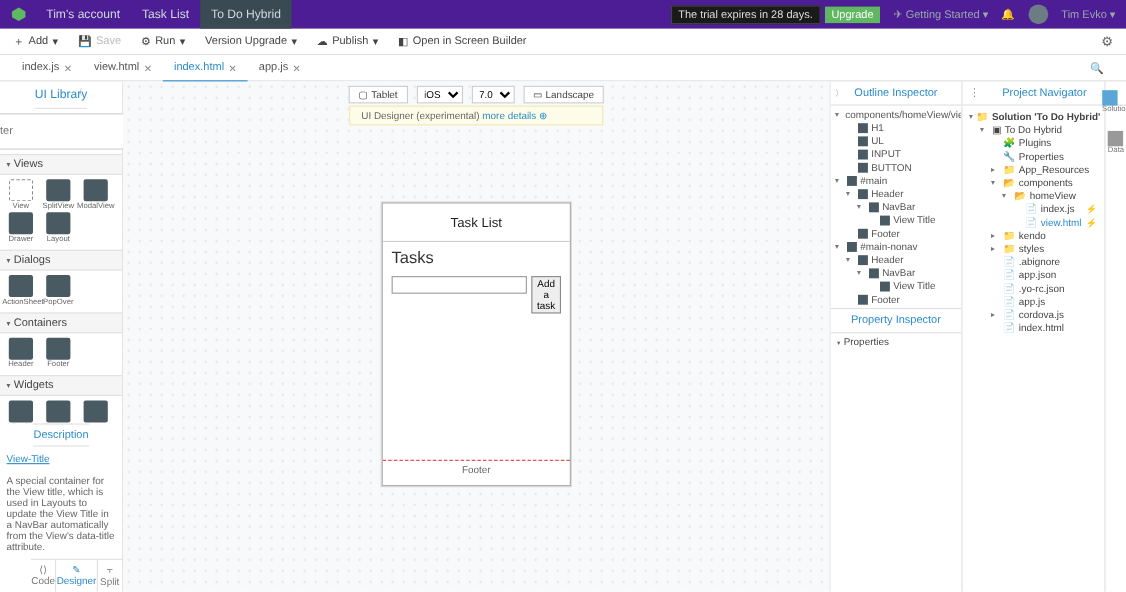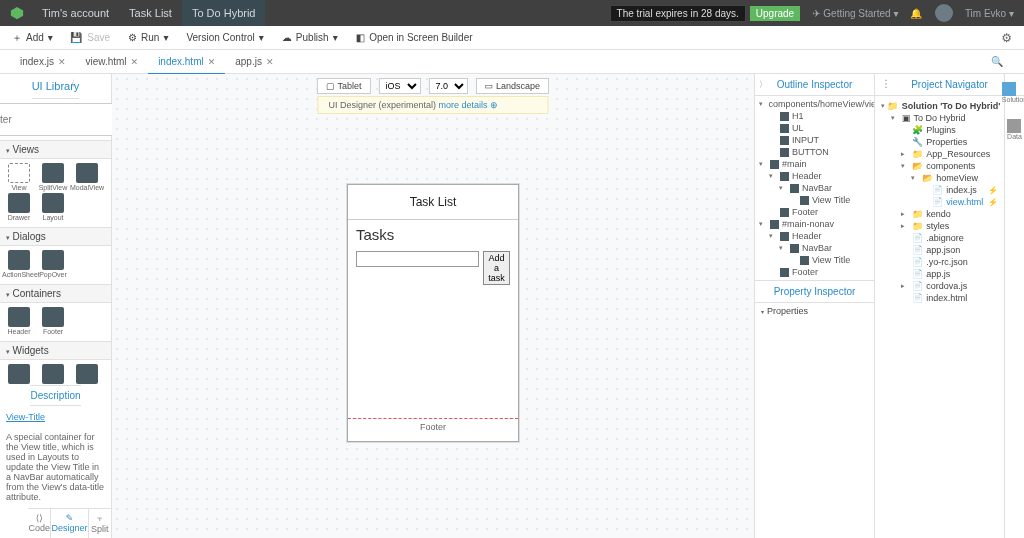--- a/index.html
+++ b/index.html
@@ -4,7 +4,7 @@
 <style>
 * { box-sizing: border-box; margin: 0; padding: 0; font-family: Arial, Helvetica, sans-serif; }
 body { width: 1024px; height: 538px; overflow: hidden; font-size: 11px; color: #333; background: #fff; }
-.topbar { height: 26px; background: #404040; color: #cfd8dc; display: flex; align-items: center; padding: 12px 10px; }
+.topbar { height: 26px; background: #4c1d95; color: #cfd8dc; display: flex; align-items: center; padding: 12px 10px; }
 .topbar .logo { width: 14px; height: 14px; margin-right: 8px; color: #5fb760; }
 .topbar .bc { display: flex; align-items: center; gap: 0; }
 .topbar .bc span { padding: 0 10px; height: 26px; line-height: 26px; }

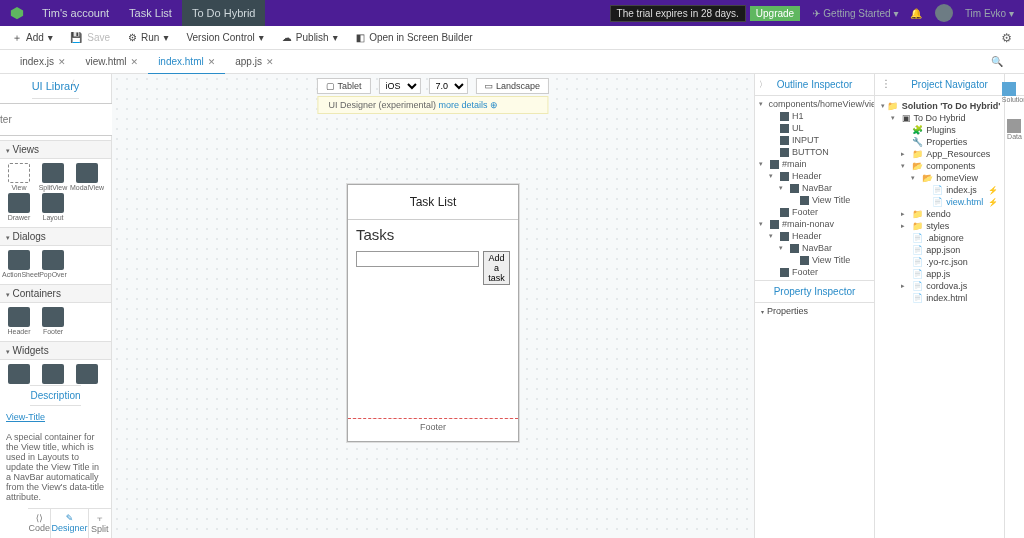--- a/index.html
+++ b/index.html
@@ -123,7 +123,7 @@
   <div class="item">＋ <span>Add</span> ▾</div>
   <div class="item" style="color:#bbb">💾 <span>Save</span></div>
   <div class="item">⚙ <span>Run</span> ▾</div>
-  <div class="item"><span>Version Control</span> ▾</div>
+  <div class="item"><span>Version Upgrade</span> ▾</div>
   <div class="item">☁ <span>Publish</span> ▾</div>
   <div class="item">◧ <span>Open in Screen Builder</span></div>
   <div class="gear">⚙</div>

